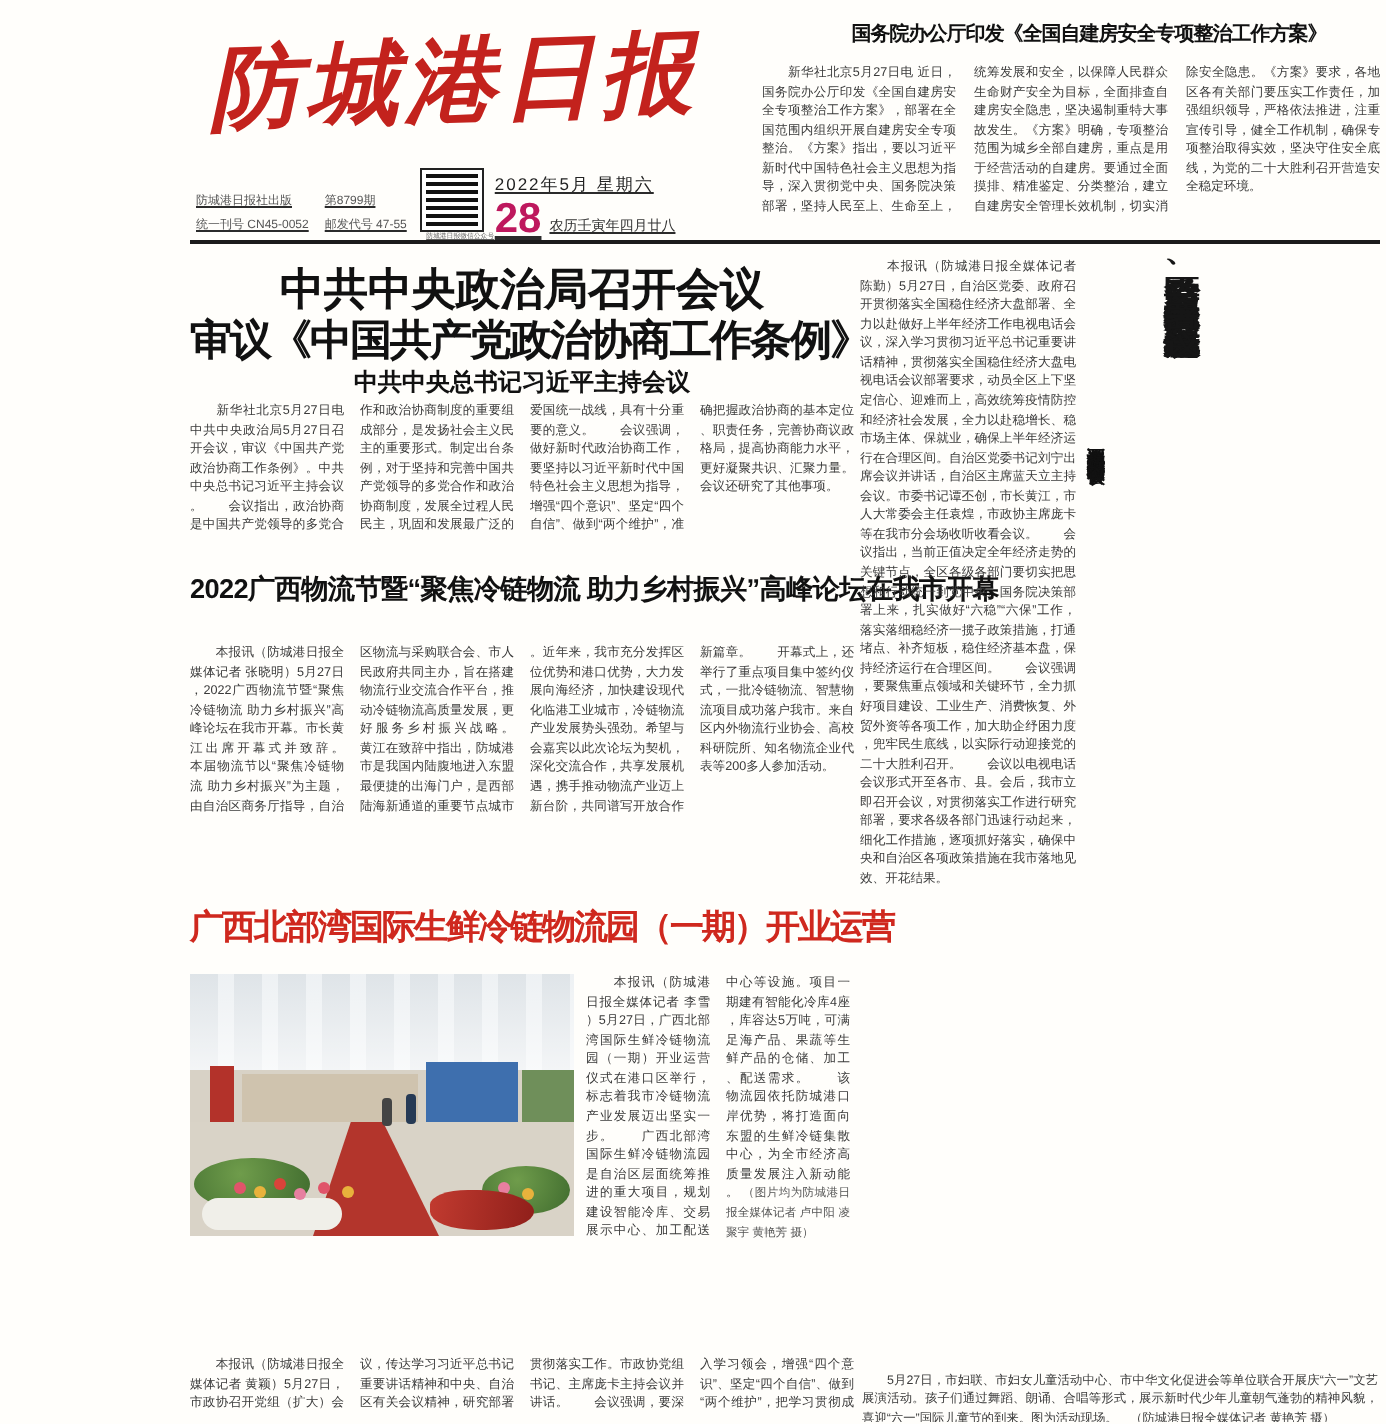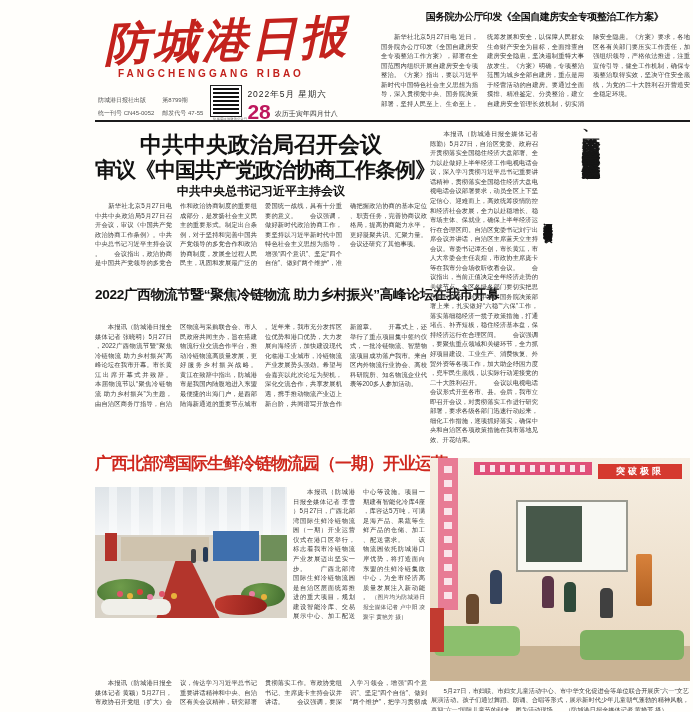--- a/index.html
+++ b/index.html
@@ -74,7 +74,6 @@
 <div class="page">
 
   <div class="abs mast-title">防城港日报</div>
-  <div class="abs mast-pinyin">FANGCHENGGANG  RIBAO</div>
 
   <div class="abs mast-info">
     <div class="mi-col">

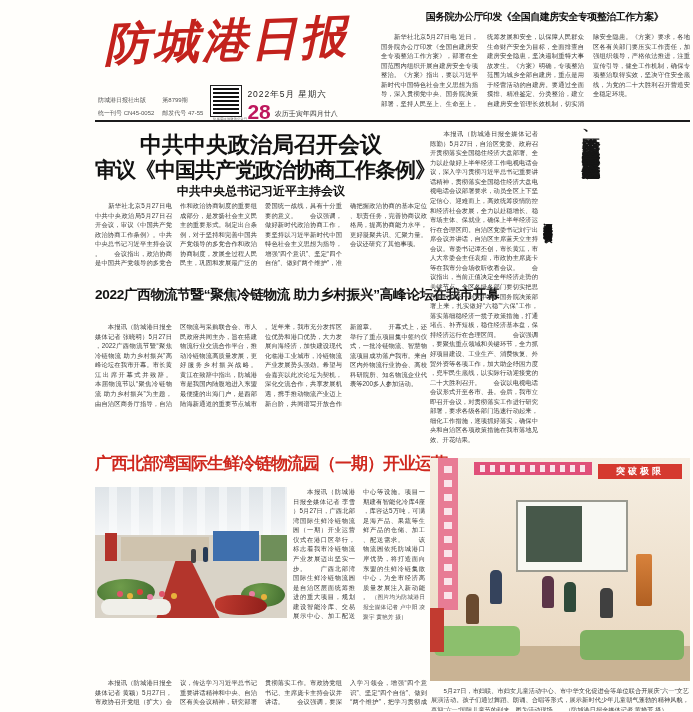--- a/index.html
+++ b/index.html
@@ -13,7 +13,7 @@
       white-space:nowrap;}
   .mast-pinyin{left:118px;top:68px;width:230px;color:#c3221d;font-weight:bold;
       font-size:10px;letter-spacing:3px;white-space:nowrap;}
-  .mast-info{left:98px;top:86px;width:282px;height:34px;display:flex;align-items:center;gap:8px;}
+  .mast-info{left:98px;top:86px;width:282px;height:34px;display:flex;align-items:flex-end;gap:8px;text-decoration:underline;}
   .mi-col{font-size:6px;color:#555;line-height:2.1;white-space:nowrap;padding-top:7px;}
   .qr-wrap{width:28px;text-align:center;}
   .qr{width:26px;height:26px;background:

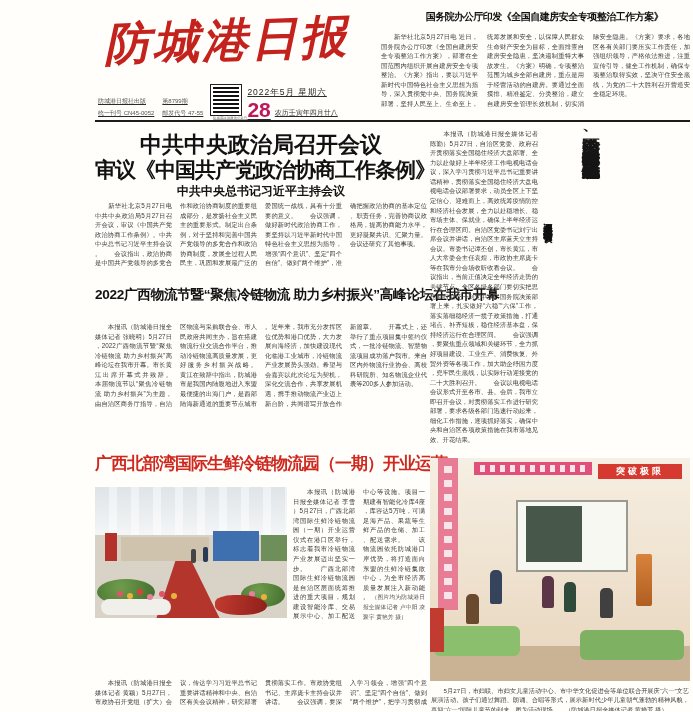--- a/index.html
+++ b/index.html
@@ -138,26 +138,6 @@
   <div class="abs r-sub">谭丕创黄江袁煌庞卡在我市分会场收听收看会议</div>
   <div class="abs r-head">自治区党委、政府召开贯彻落实全国稳住经济大盘部署、全力以赴做好上半年经济工作电视电话会议</div>
 
-  <div class="abs photo2">
-    <div class="pi" style="left:0;top:0;width:260px;height:190px;background:linear-gradient(#f6efe3,#ead9c2);"></div>
-    <div class="pi" style="left:0;top:188px;width:260px;height:35px;background:#c9b394;"></div>
-    <div class="pi" style="left:8px;top:0;width:20px;height:152px;background:#e87c95;"></div>
-    <div class="pi" style="left:14px;top:8px;width:8px;height:138px;background:repeating-linear-gradient(#fff 0 7px,#e87c95 7px 14px);opacity:.8;"></div>
-    <div class="pi" style="left:44px;top:4px;width:118px;height:13px;background:#e0507a;"></div>
-    <div class="pi" style="left:50px;top:7px;width:106px;height:7px;background:repeating-linear-gradient(90deg,#fff 0 5px,#e0507a 5px 10px);opacity:.85;"></div>
-    <div class="pi" style="left:168px;top:6px;width:84px;height:15px;background:#d5392f;color:#fff;font-weight:bold;font-size:9px;text-align:center;line-height:15px;letter-spacing:3px;">突破极限</div>
-    <div class="pi" style="left:86px;top:42px;width:108px;height:68px;background:#f8f8f3;border:2px solid #9a9a90;"></div>
-    <div class="pi" style="left:96px;top:48px;width:56px;height:56px;background:#47584a;"></div>
-    <div class="pi" style="left:206px;top:96px;width:16px;height:52px;background:linear-gradient(#d8823c,#b05f22);border-radius:2px;"></div>
-    <div class="pi" style="left:60px;top:112px;width:12px;height:34px;background:#35435c;border-radius:5px 5px 2px 2px;"></div>
-    <div class="pi" style="left:112px;top:118px;width:12px;height:32px;background:#5c3548;border-radius:5px 5px 2px 2px;"></div>
-    <div class="pi" style="left:134px;top:124px;width:12px;height:30px;background:#2f4a3a;border-radius:5px 5px 2px 2px;"></div>
-    <div class="pi" style="left:170px;top:130px;width:13px;height:30px;background:#404040;border-radius:5px 5px 2px 2px;"></div>
-    <div class="pi" style="left:36px;top:136px;width:13px;height:30px;background:#6a4a2f;border-radius:5px 5px 2px 2px;"></div>
-    <div class="pi" style="left:4px;top:168px;width:86px;height:30px;background:#8cbf6d;border-radius:6px;"></div>
-    <div class="pi" style="left:150px;top:172px;width:104px;height:30px;background:#7fb162;border-radius:6px;"></div>
-    <div class="pi" style="left:0px;top:150px;width:14px;height:44px;background:#c23b30;"></div>
-  </div>
   <div class="abs tiny p2-cap">　　5月27日，市妇联、市妇女儿童活动中心、市中华文化促进会等单位联合开展庆“六一”文艺展演活动。孩子们通过舞蹈、朗诵、合唱等形式，展示新时代少年儿童朝气蓬勃的精神风貌，喜迎“六一”国际儿童节的到来。图为活动现场。　（防城港日报全媒体记者 黄艳芳 摄）</div>
 
   <div class="abs tiny cols4 a4-body">　　本报讯（防城港日报全媒体记者 黄颖）5月27日，市政协召开党组（扩大）会议，传达学习习近平总书记重要讲话精神和中央、自治区有关会议精神，研究部署贯彻落实工作。市政协党组书记、主席庞卡主持会议并讲话。　　会议强调，要深入学习领会，增强“四个意识”、坚定“四个自信”、做到“两个维护”，把学习贯彻成效转化为履职尽责、建言献策的实际行动，广泛凝聚共识，为推动全市经济社会高质量发展贡献政协智慧和力量。</div>

